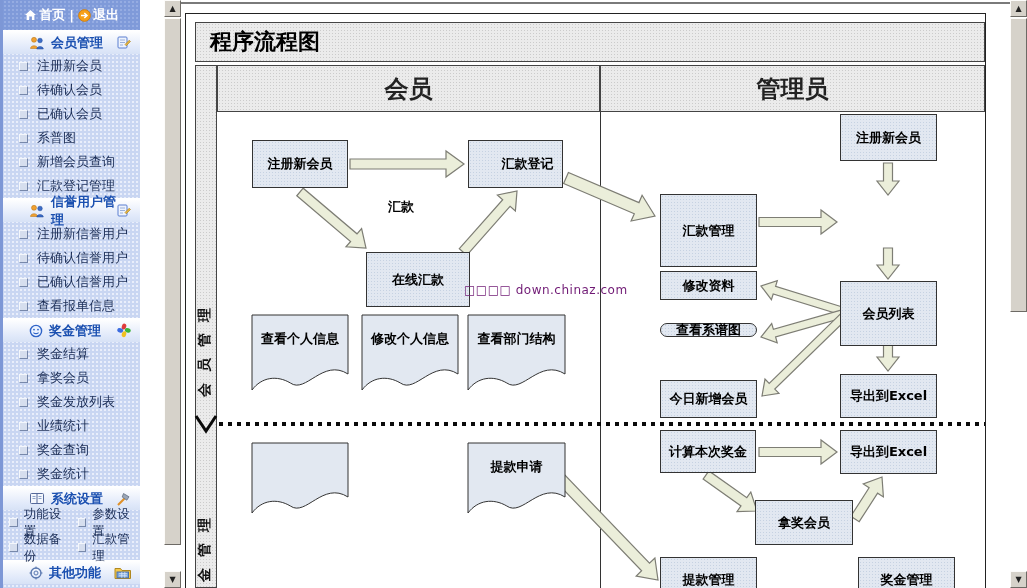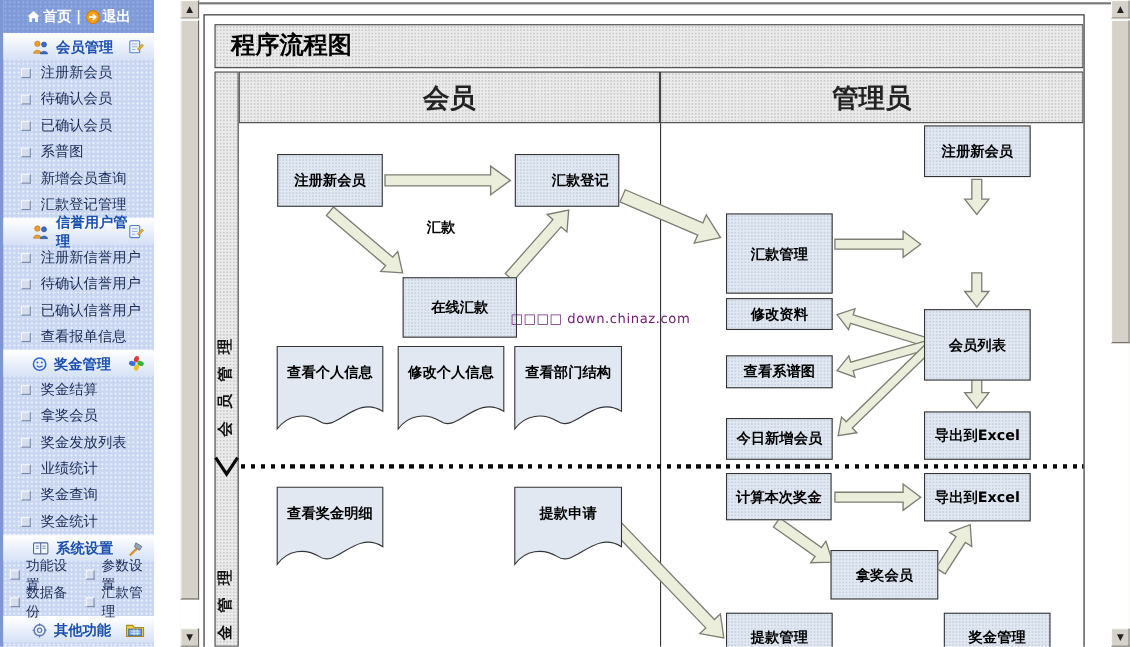--- a/index.html
+++ b/index.html
@@ -339,7 +339,7 @@
     <div class="node rect" style="left: 660px; top: 194px; width: 97px; height: 73px;">汇款管理</div>
     <div class="node rect" style="left: 660px; top: 271px; width: 97px; height: 29px;">修改资料</div>
     <div class="node rect" style="left: 840px; top: 281px; width: 97px; height: 65px;">会员列表</div>
-    <div class="node rect" style="left: 660px; top: 323px; width: 97px; height: 30px;">查看系谱图</div>
+    <div class="node rect" style="left: 660px; top: 323px; width: 97px; height: 14px; border-radius: 11px;">查看系谱图</div>
     <div class="node rect" style="left: 660px; top: 380px; width: 97px; height: 38px;">今日新增会员</div>
     <div class="node rect" style="left: 840px; top: 374px; width: 97px; height: 44px;">导出到Excel</div>
     <div class="node rect" style="left: 660px; top: 430px; width: 96px; height: 43px;">计算本次奖金</div>

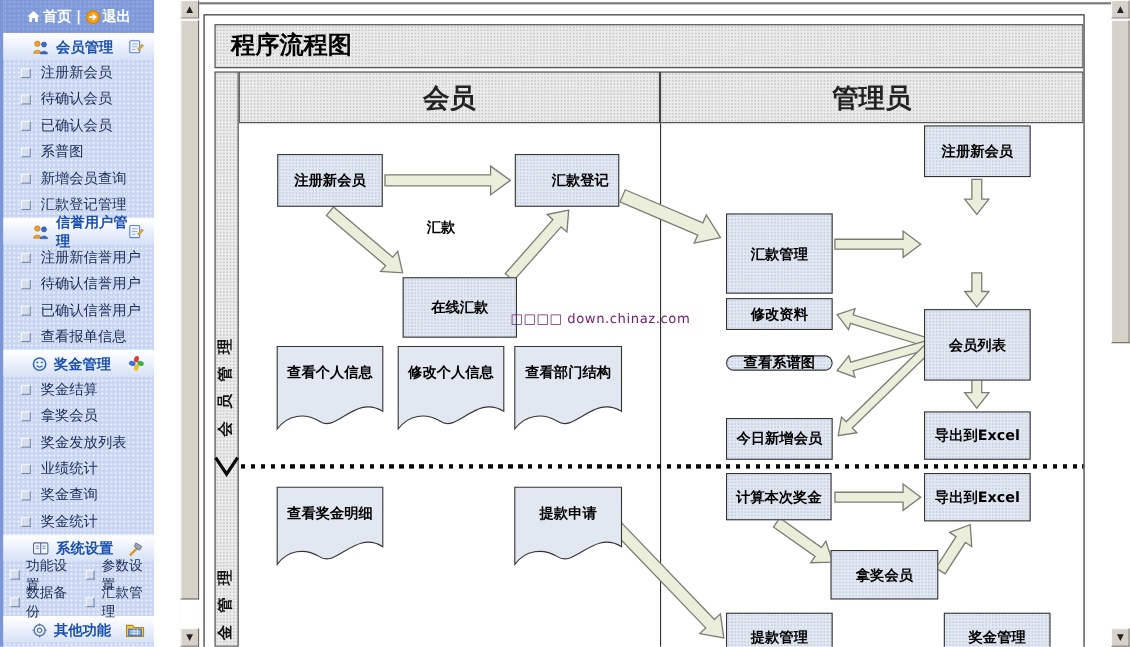--- a/index.html
+++ b/index.html
@@ -333,7 +333,6 @@
     <div class="node doc" style="left: 252px; top: 315px; width: 96px; height: 75px;">查看个人信息</div>
     <div class="node doc" style="left: 362px; top: 315px; width: 96px; height: 75px;">修改个人信息</div>
     <div class="node doc" style="left: 468px; top: 315px; width: 97px; height: 75px;">查看部门结构</div>
-    <div class="node doc" style="left: 252px; top: 443px; width: 96px; height: 70px;">查看奖金明细</div>
     <div class="node doc" style="left: 468px; top: 443px; width: 97px; height: 70px;">提款申请</div>
     <div class="node rect" style="left: 840px; top: 114px; width: 97px; height: 47px;">注册新会员</div>
     <div class="node rect" style="left: 660px; top: 194px; width: 97px; height: 73px;">汇款管理</div>

